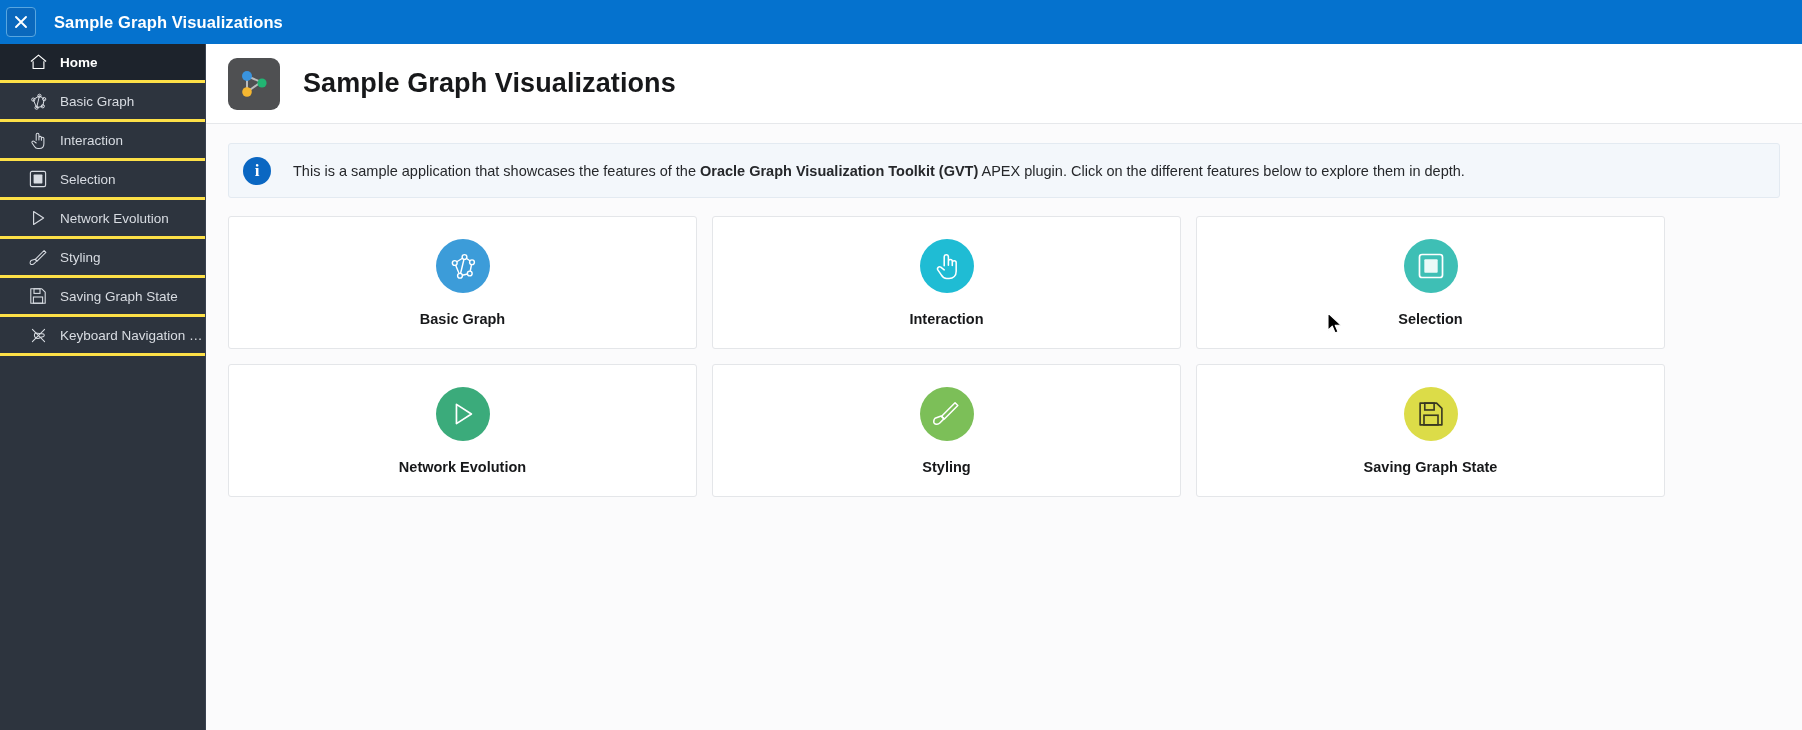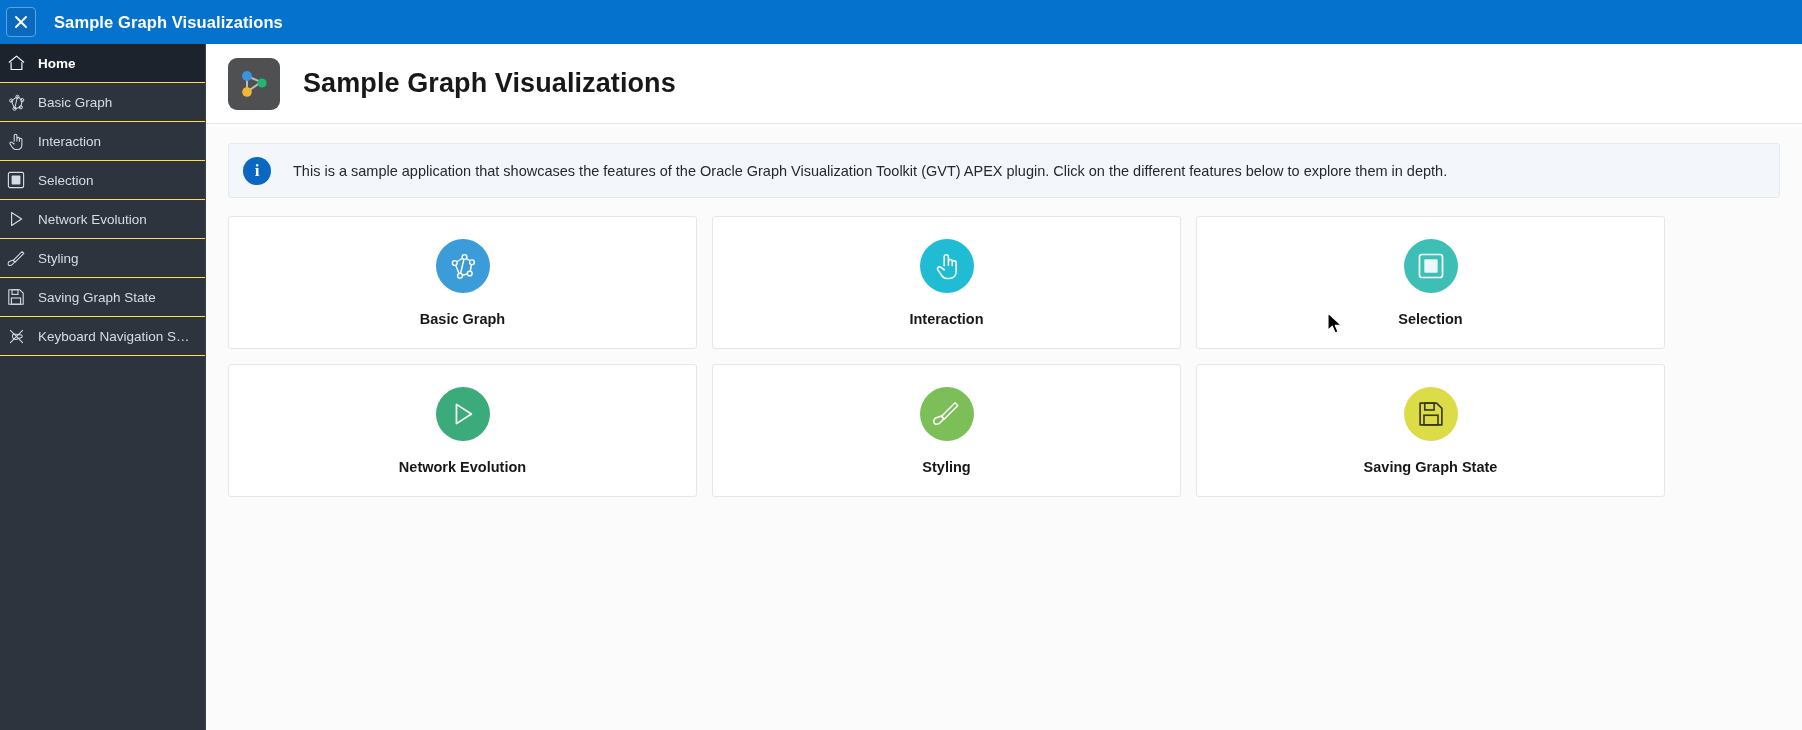--- a/index.html
+++ b/index.html
@@ -54,10 +54,10 @@
     height: 39px;
     display: flex;
     align-items: center;
-    padding-left: 4px;
+    padding-left: 26px;
     color: #d8dce2;
     font-size: 13.5px;
-    border-bottom: 1px solid #fde047;
+    border-bottom: 3px solid #fde047;
     cursor: pointer;
     white-space: nowrap;
   }

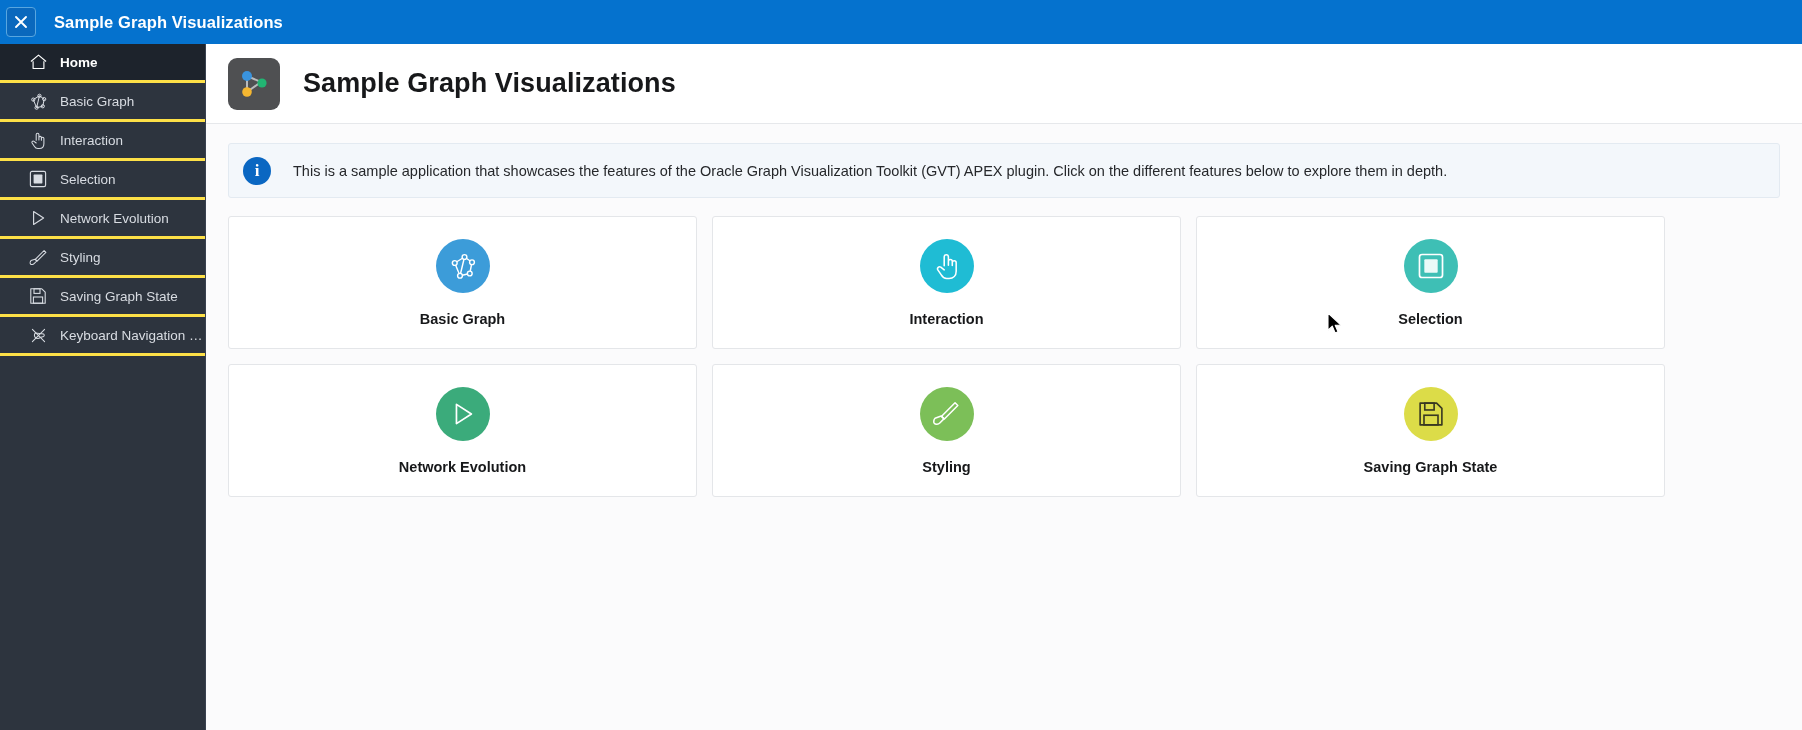--- a/index.html
+++ b/index.html
@@ -137,7 +137,7 @@
     color: #26282b;
     white-space: nowrap;
   }
-  .banner-text b { font-weight: normal; }
+  .banner-text b { font-weight: bold; }
 
   
   .cards {

